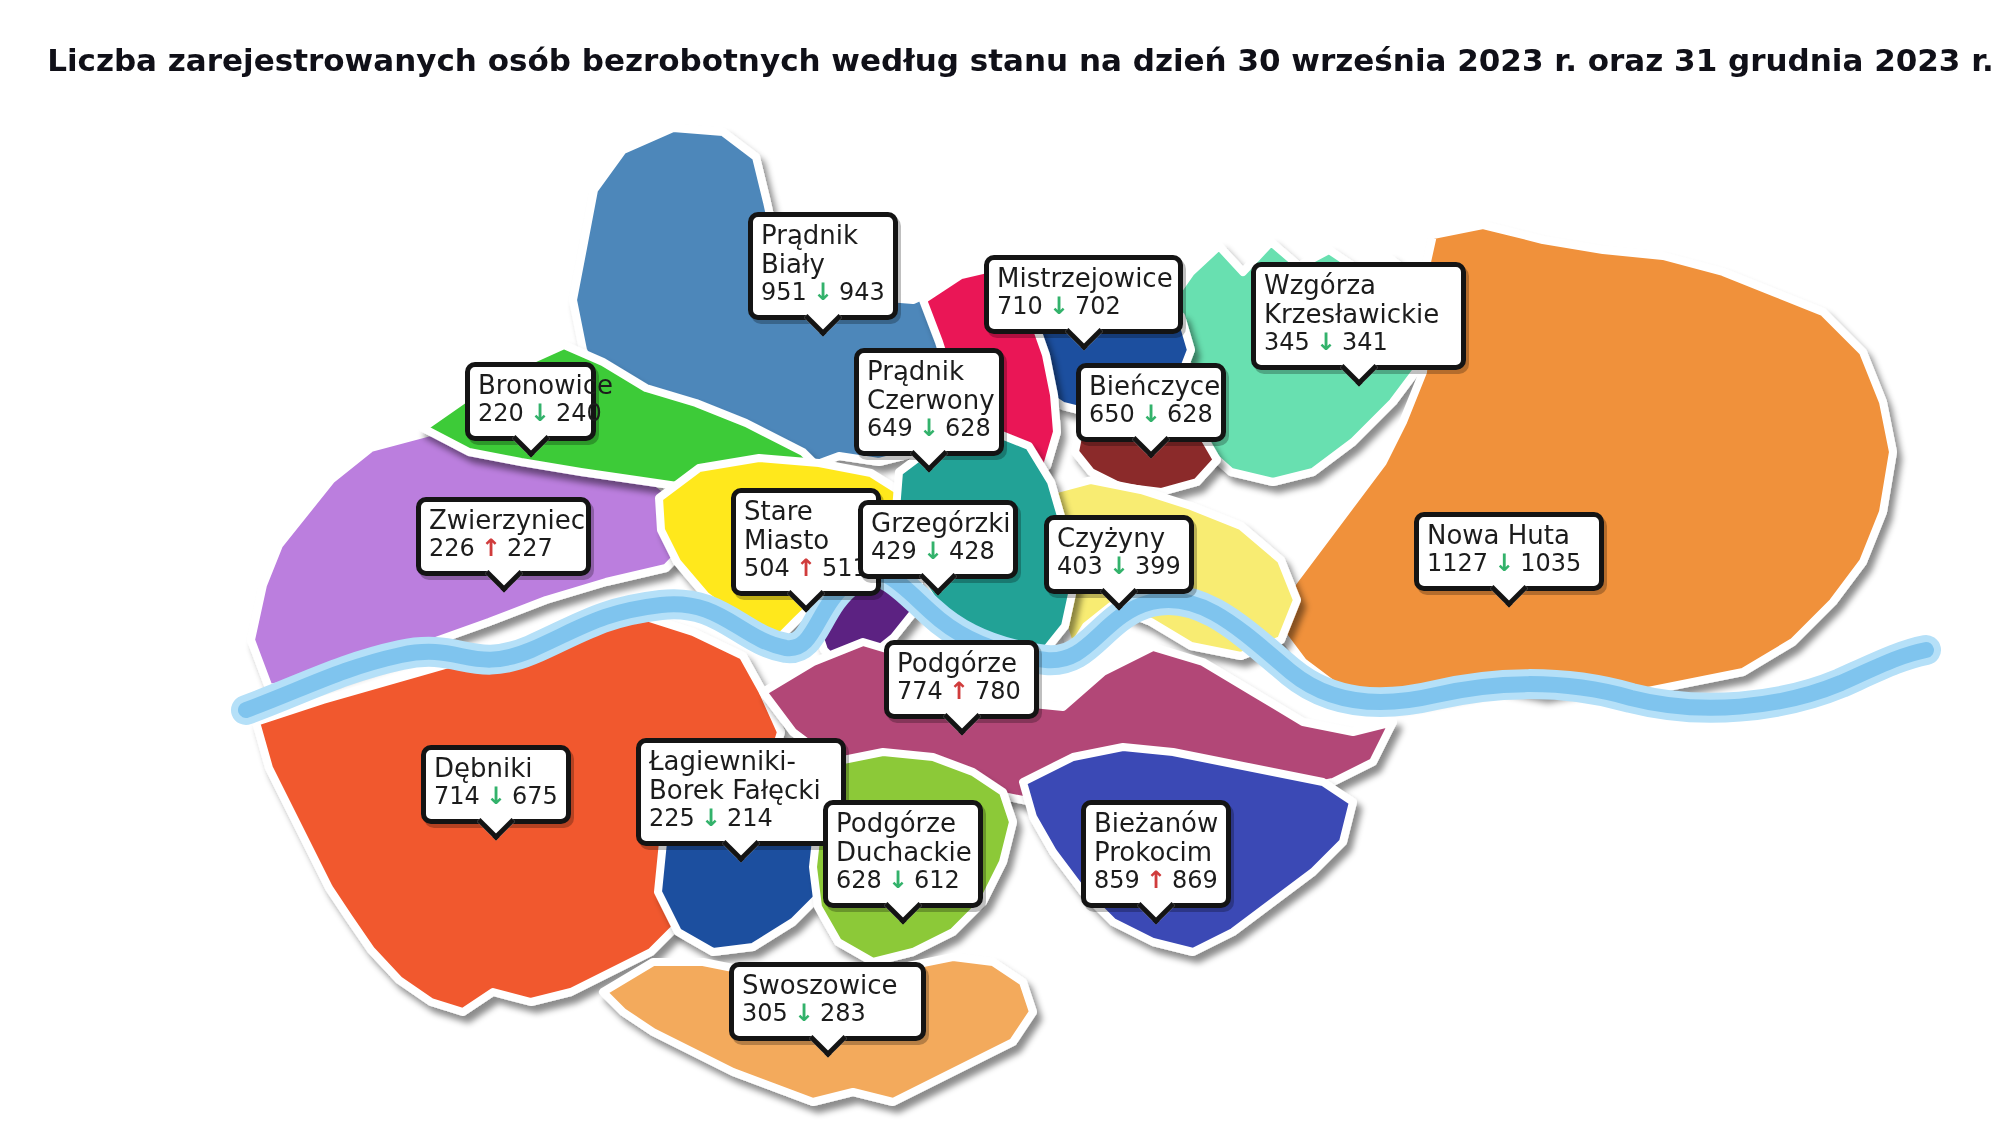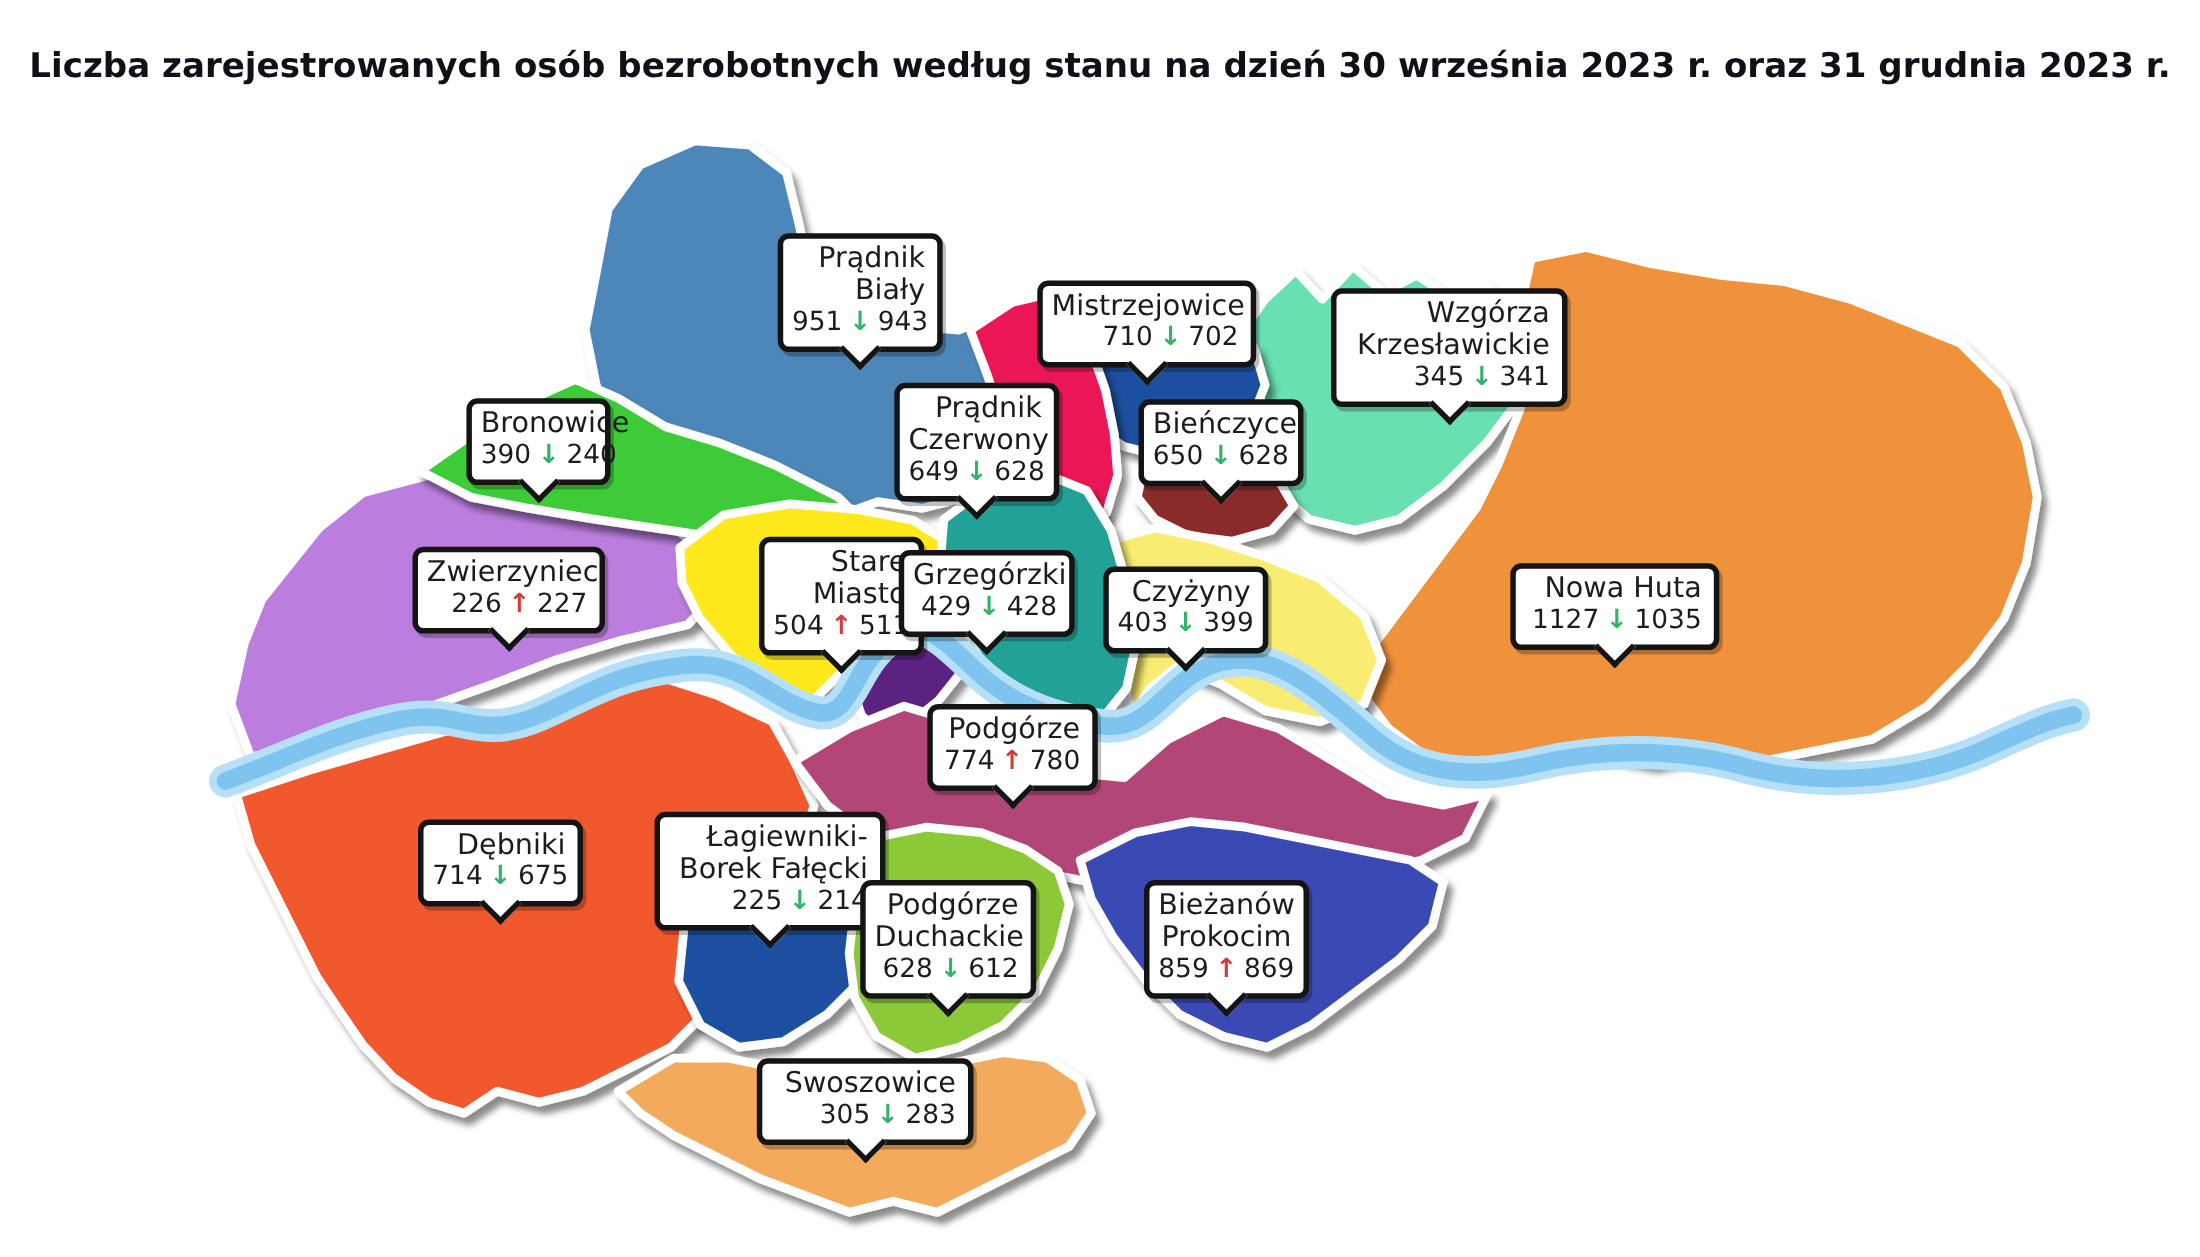--- a/index.html
+++ b/index.html
@@ -7,7 +7,7 @@
     width:2000px;height:1143px;position:relative;background:#ffffff;
     font-family:"DejaVu Sans","Liberation Sans",sans-serif;overflow:hidden;
   }
-  .stage{position:absolute;inset:0;}
+  .stage{position:absolute;inset:0;margin-left:41px;}
   .map-svg{position:absolute;left:0;top:0;}
   .page-title{
     position:absolute;left:0;top:42px;width:100%;text-align:center;

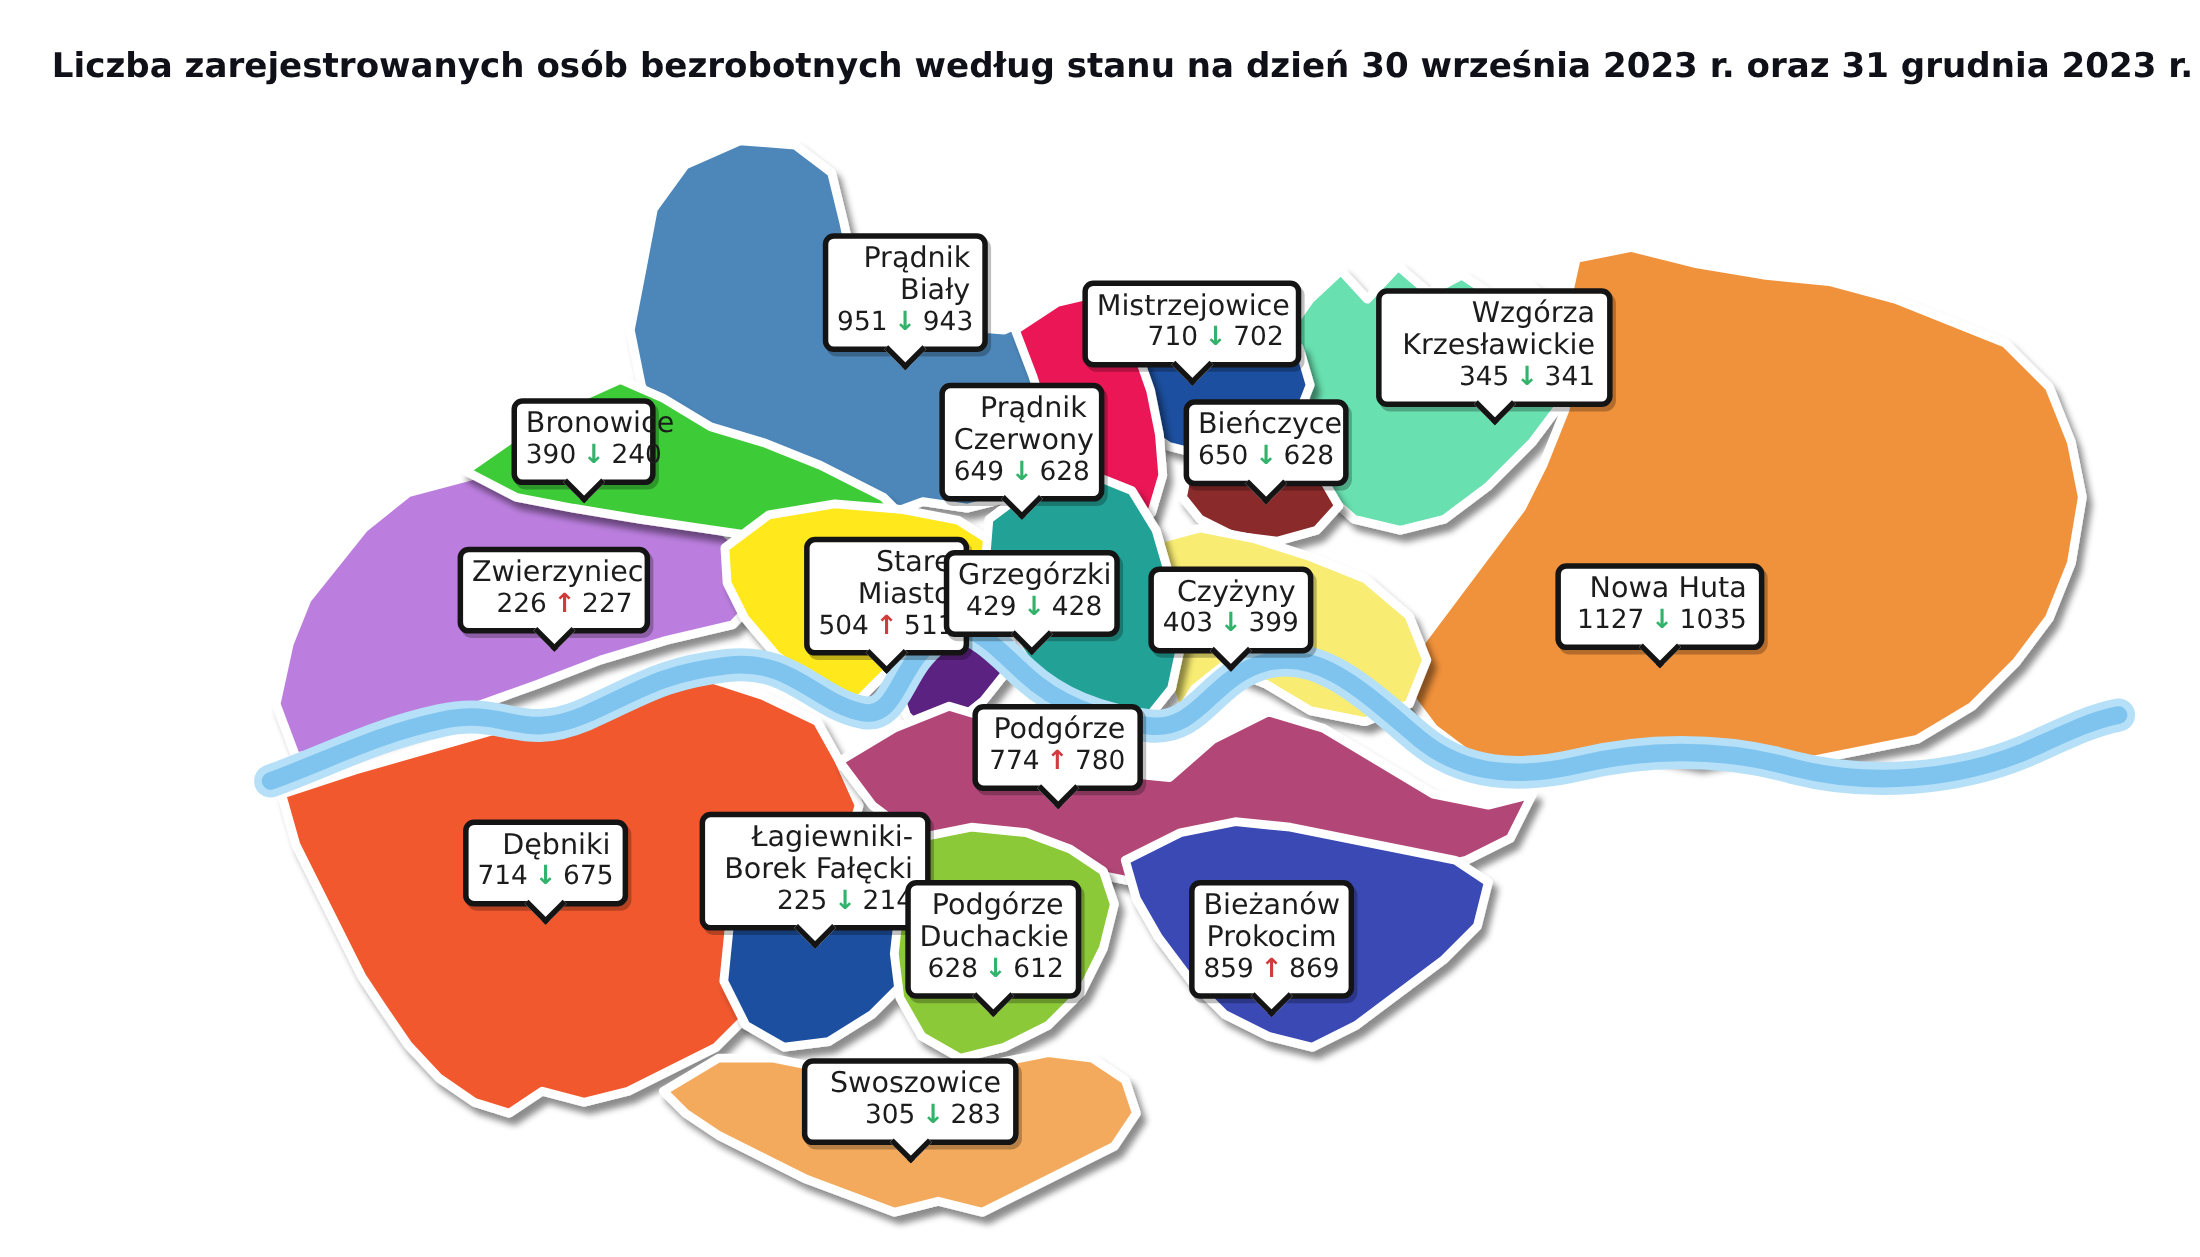--- a/index.html
+++ b/index.html
@@ -15,7 +15,7 @@
   }
   .callout{
     position:absolute;background:#ffffff;border:5px solid #141414;border-radius:10px;
-    box-sizing:border-box;text-align:right;padding:4px 11px 8px 8px;z-index:5;
+    box-sizing:border-box;text-align:left;padding:4px 0 8px 8px;z-index:5;
     box-shadow:3px 4px 0 rgba(0,0,0,0.25);
   }
   .callout::before{

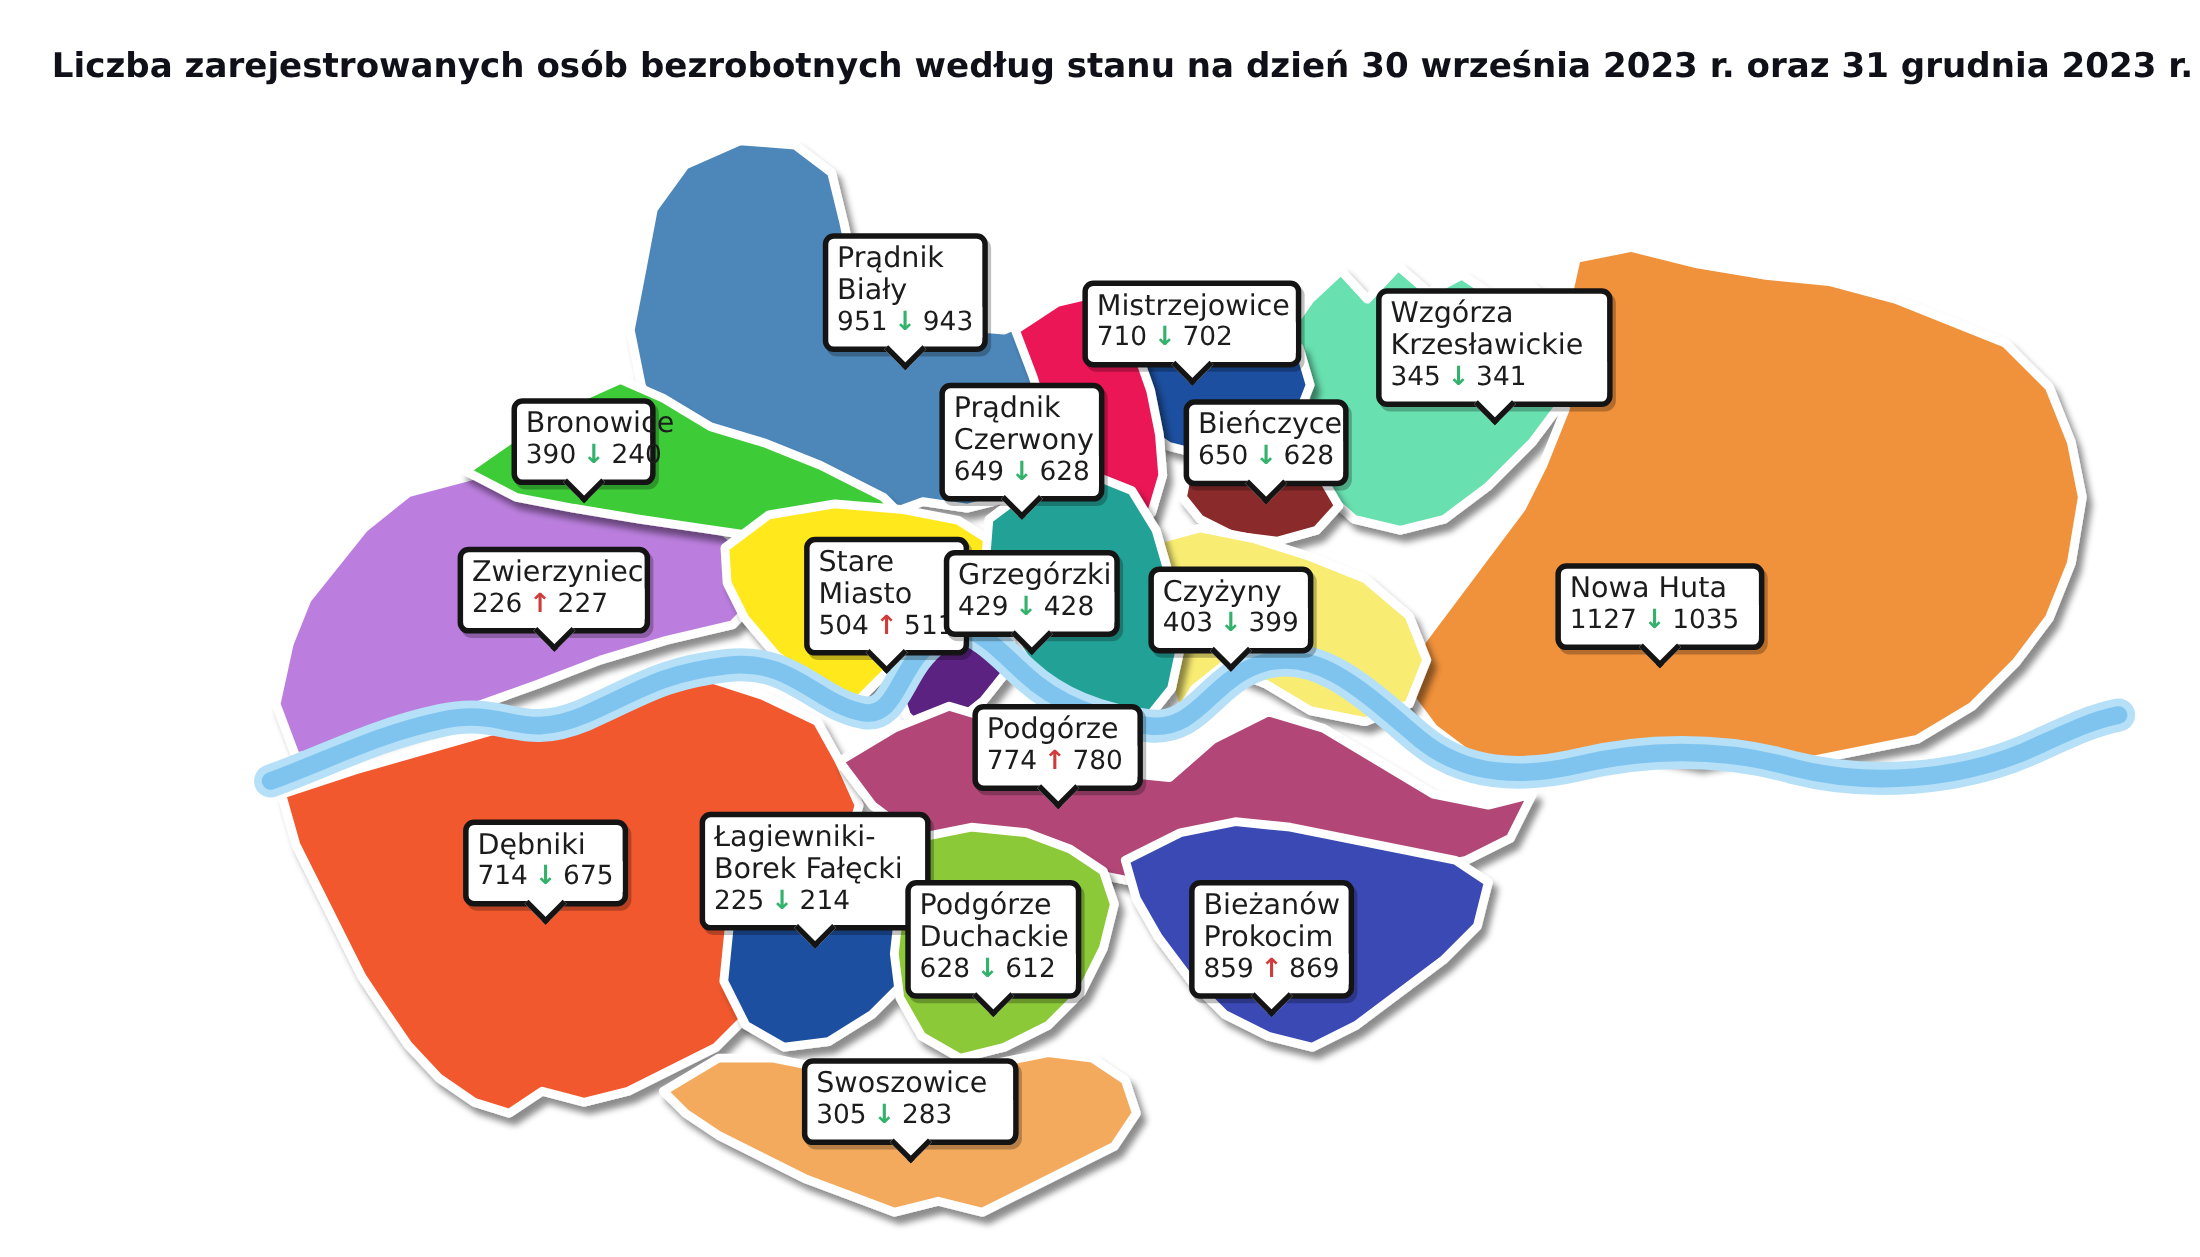--- a/index.html
+++ b/index.html
@@ -83,7 +83,7 @@
 
   <div class="callout" style="left:424px;top:362px;width:131px">
     <div class="c-name">Bronowice</div>
-    <div class="c-vals"><span>390</span><span class="arr" style="color: rgb(51, 178, 107);">↓</span><span>240</span></div>
+    <div class="c-vals"><span>220</span><span class="arr" style="color: rgb(51, 178, 107);">↓</span><span>240</span></div>
   </div>
 
 

